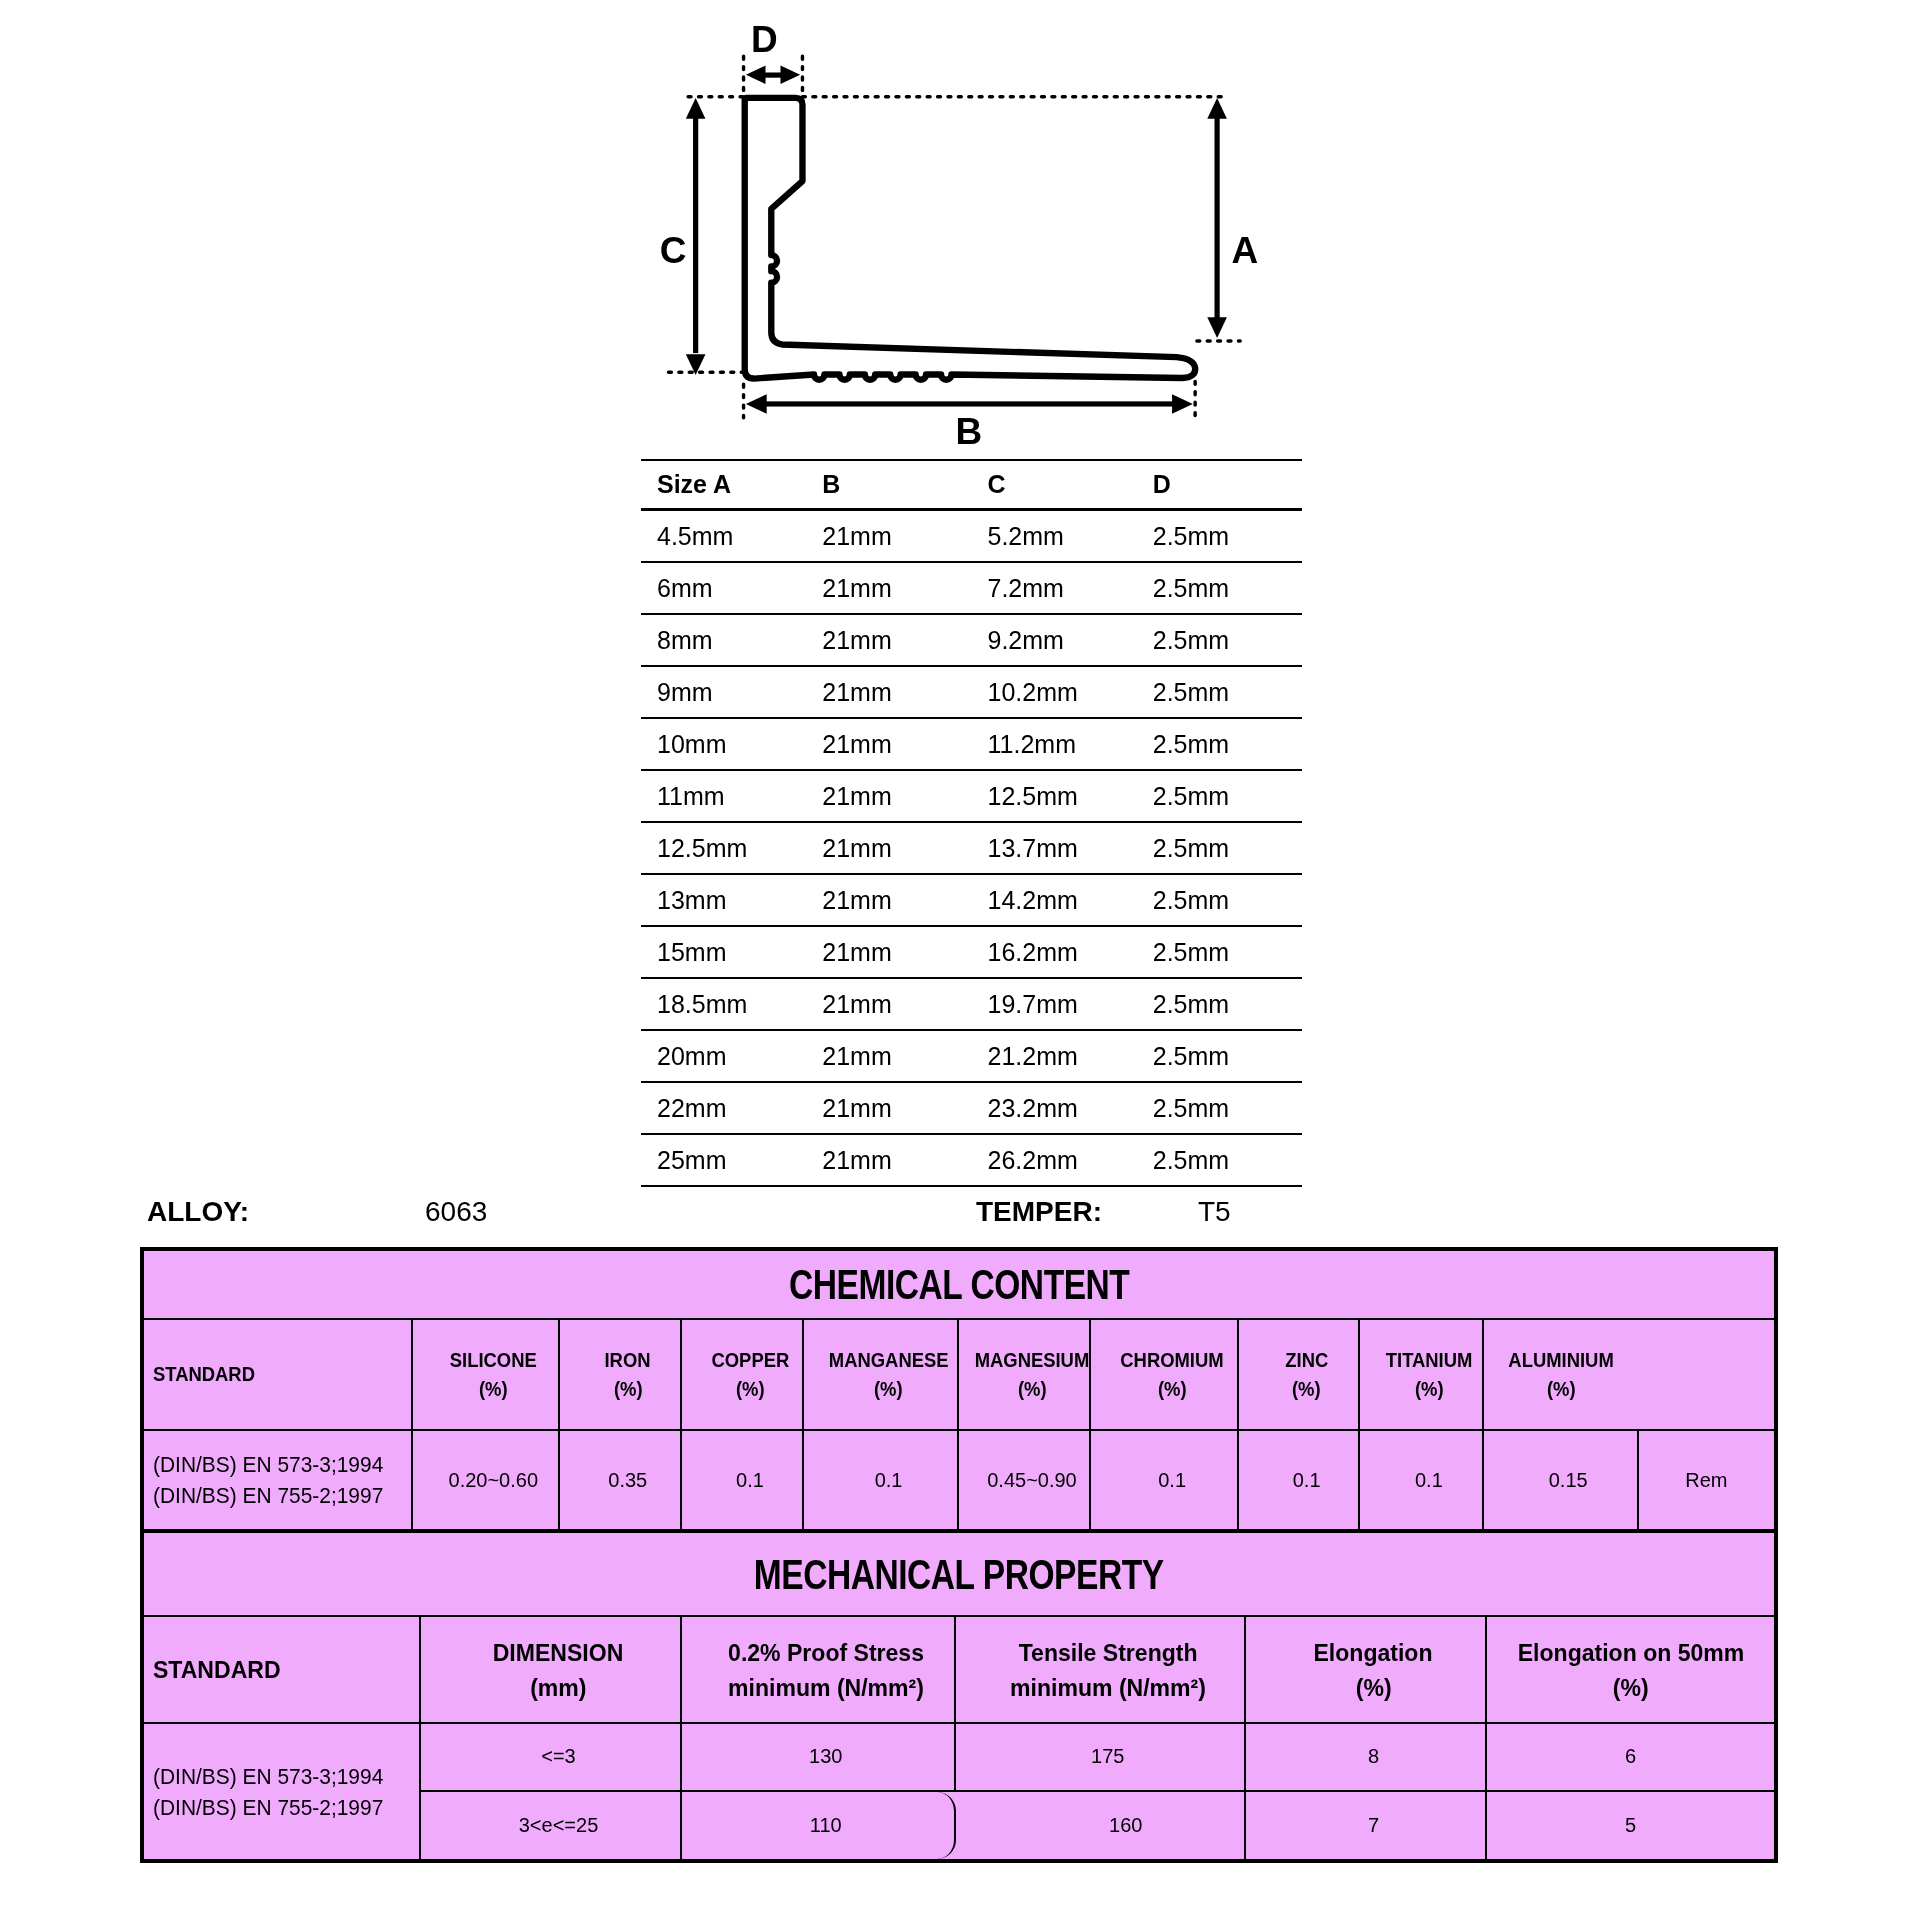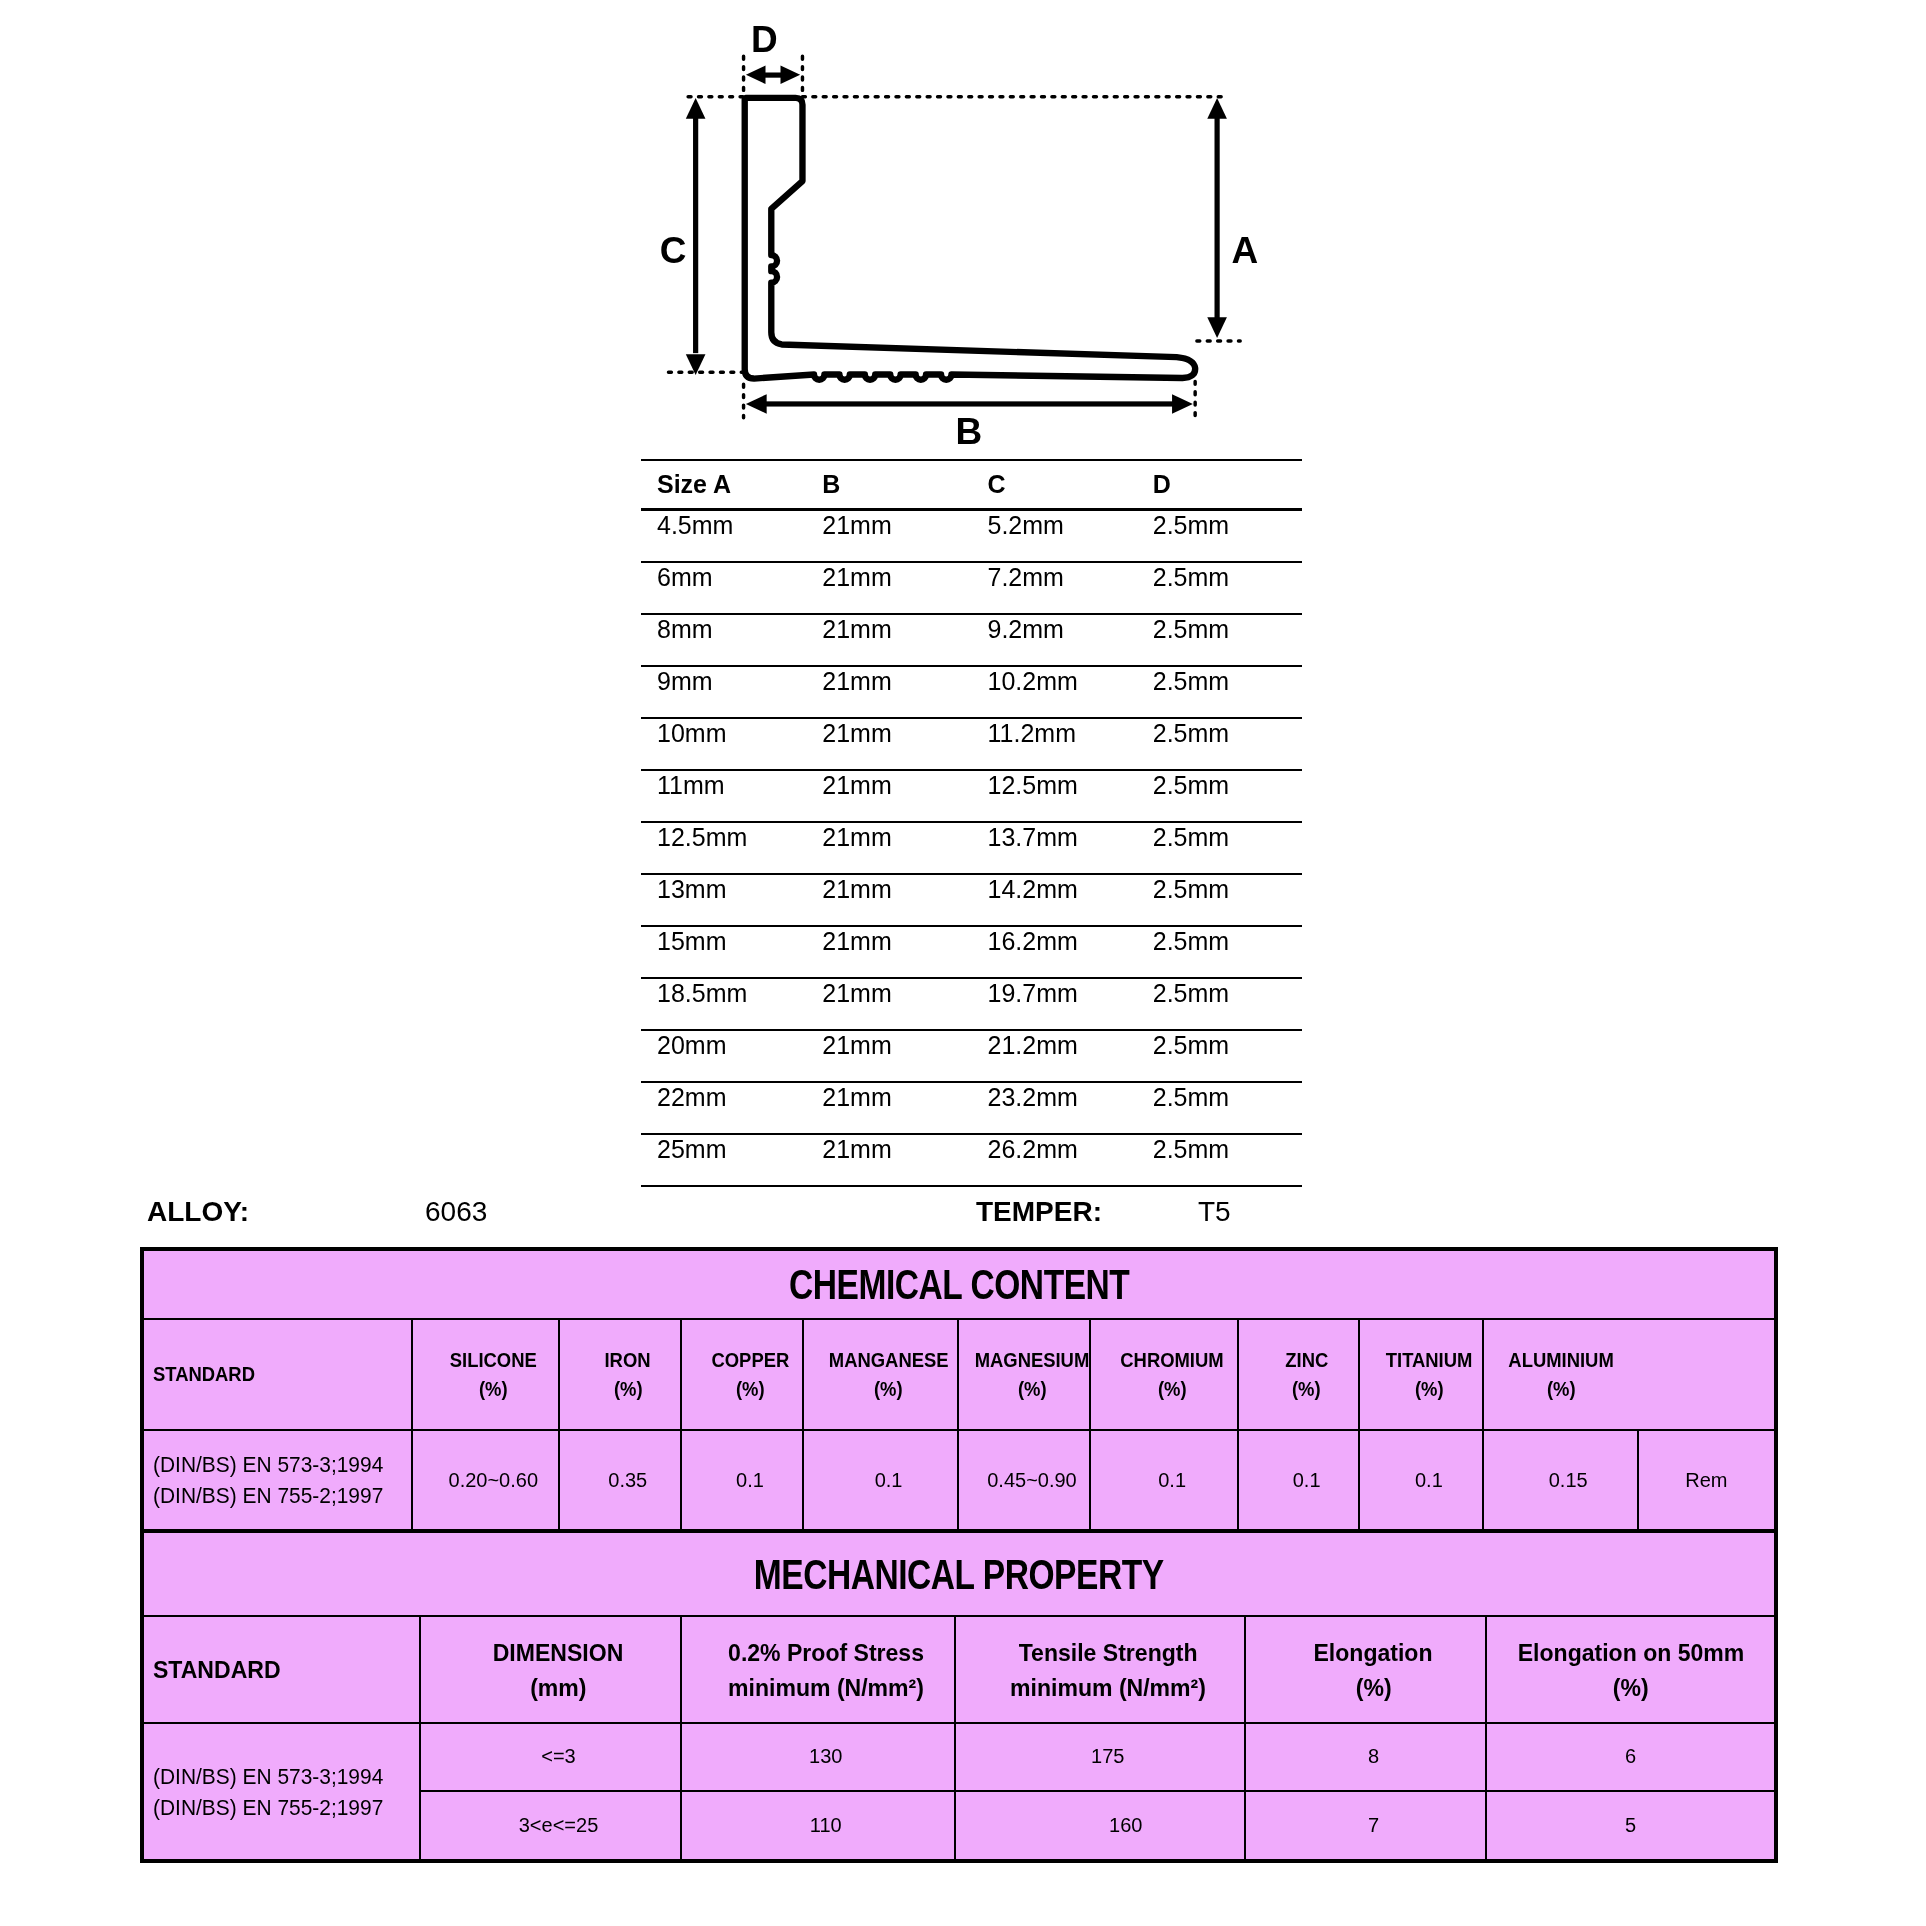--- a/index.html
+++ b/index.html
@@ -12,7 +12,7 @@
   
   #size-table{left:641px;top:459px;width:661px;}
   .st-head{display:flex;height:47px;border-top:2.9px solid #000;border-bottom:3.5px solid #000;align-items:center;font-weight:bold;}
-  .st-row{display:flex;height:50px;border-bottom:2.9px solid #000;align-items:flex-start;}
+  .st-row{display:flex;height:50px;border-bottom:2.9px solid #000;align-items:center;}
   .st-cell{width:25%;padding-left:16px;font-size:25px;box-sizing:border-box;}
   .st-head .st-cell{font-size:25px;}
 

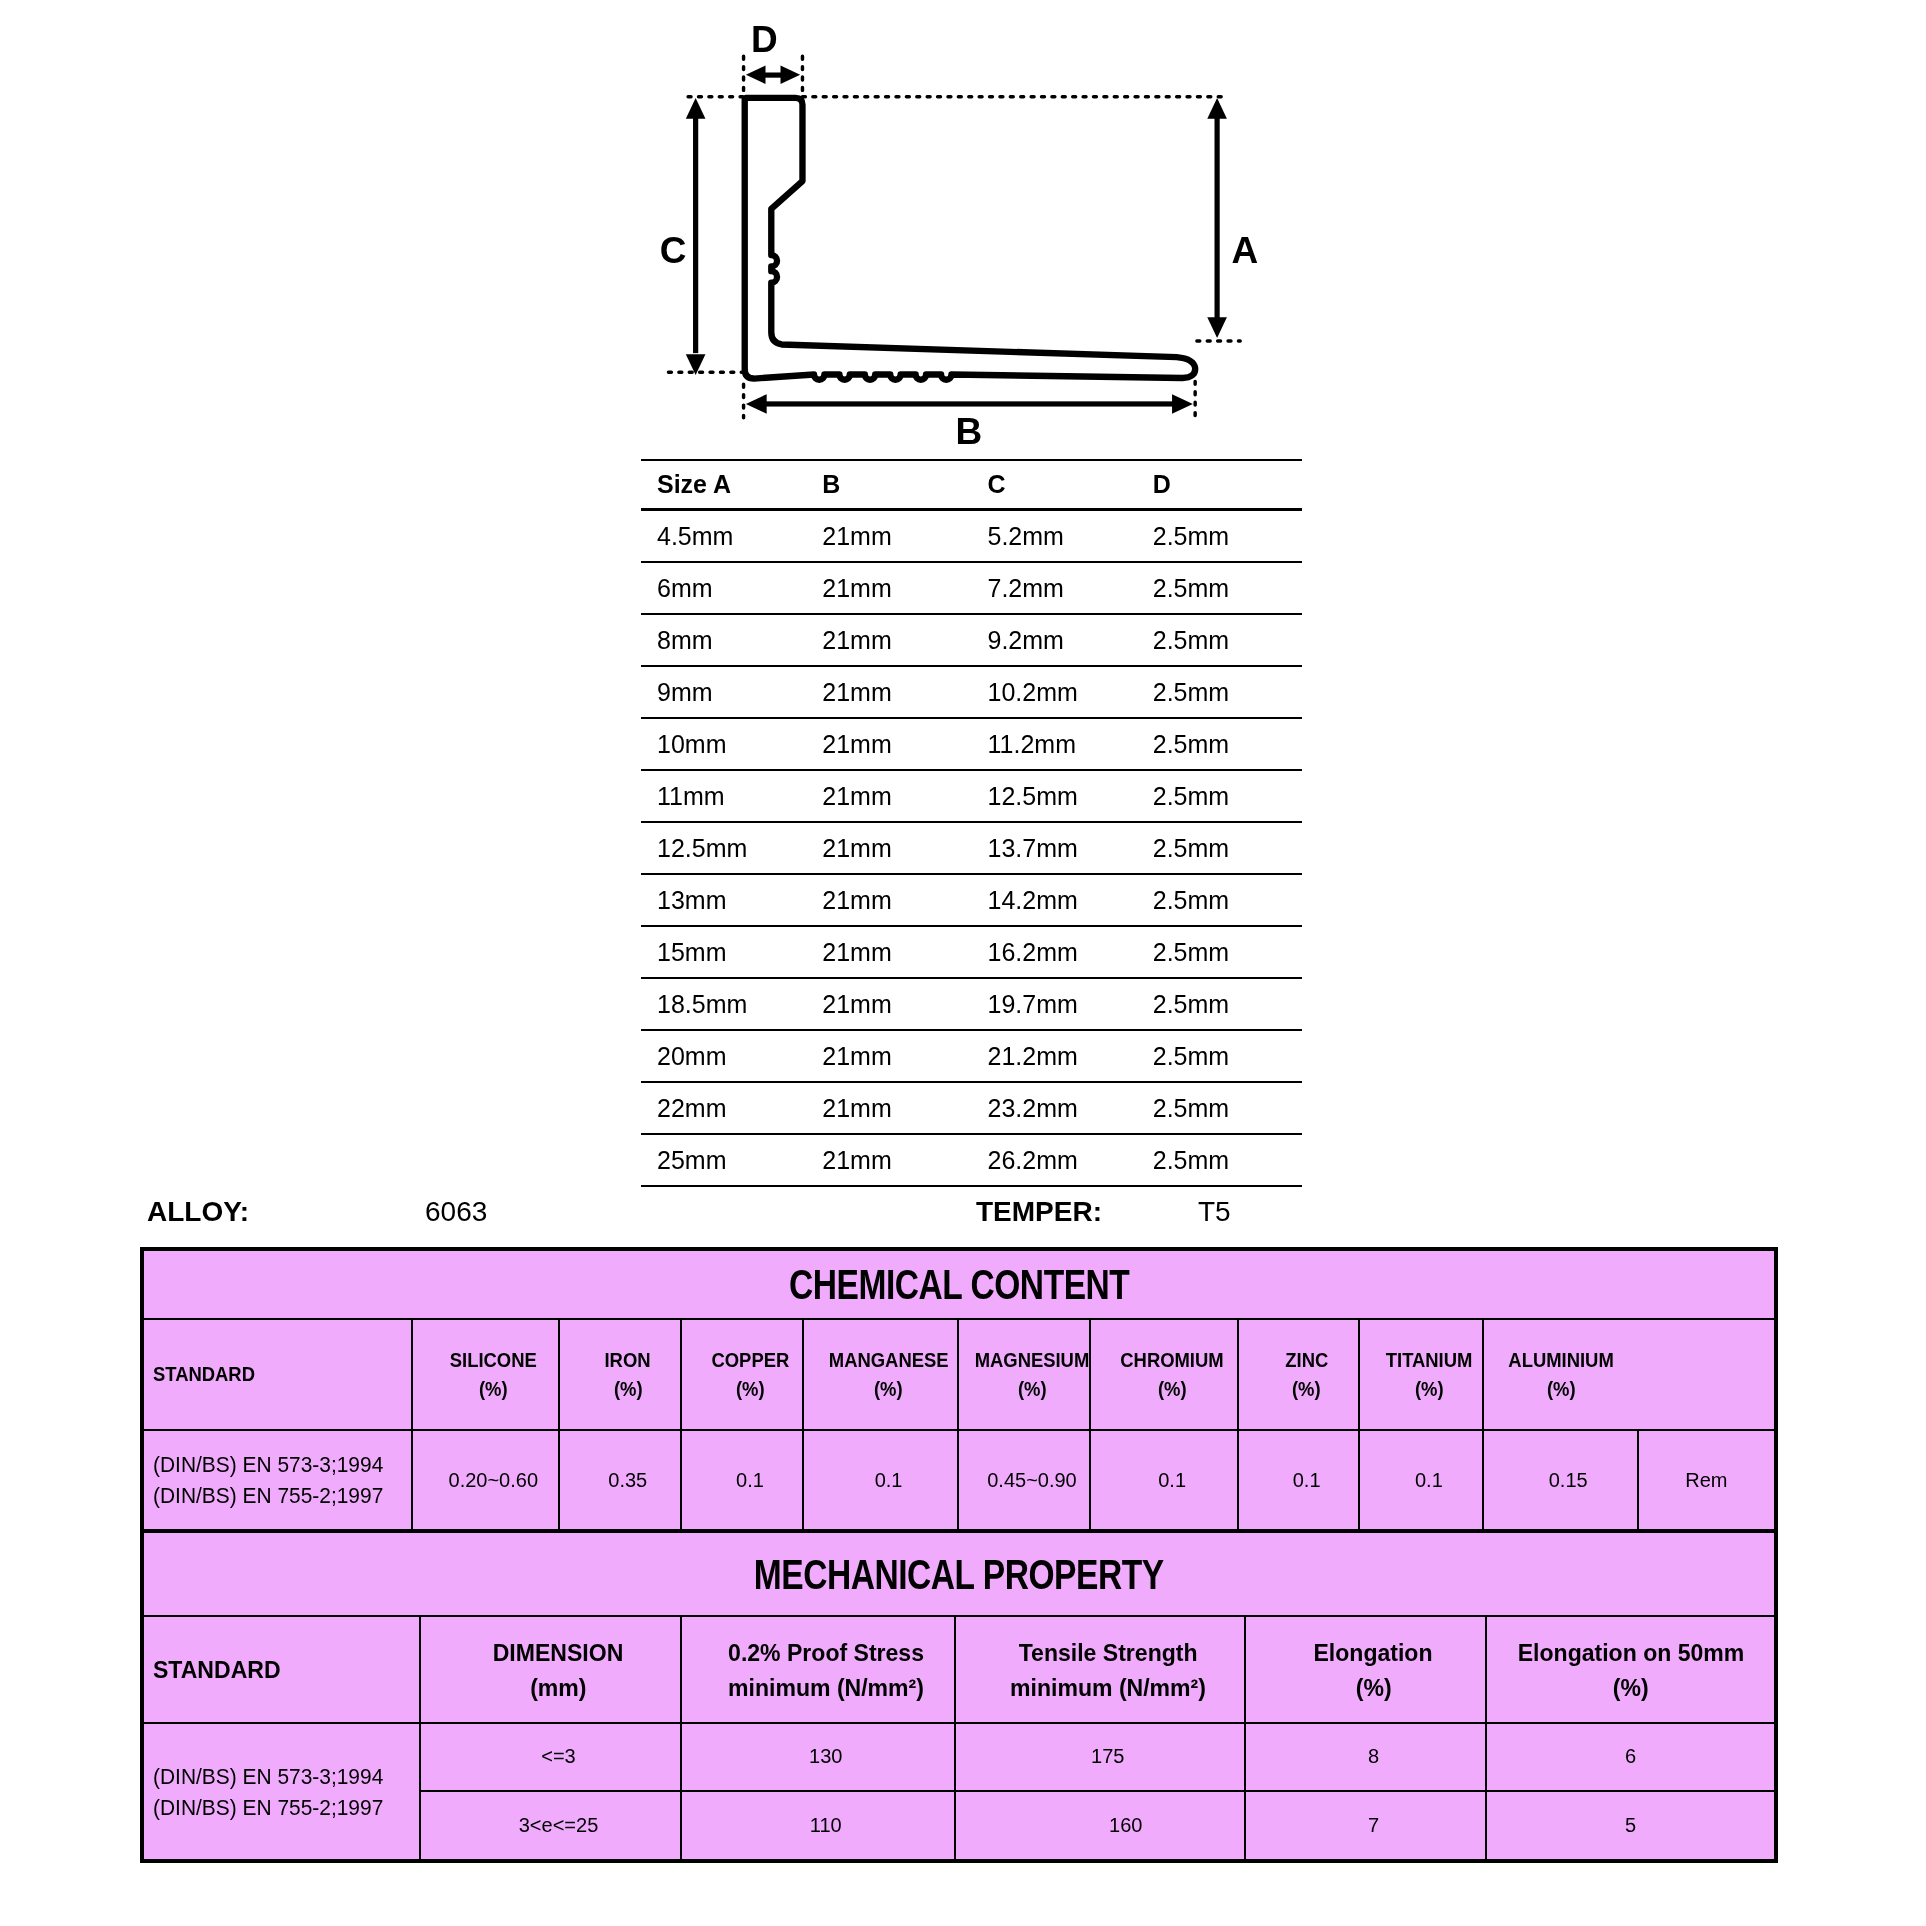--- a/index.html
+++ b/index.html
@@ -295,7 +295,7 @@
       <div class="cell val br bb" style="grid-area: 1 / 5;">8</div>
       <div class="cell val bb" style="grid-area: 1 / 6;">6</div>
       <div class="cell val br" style="grid-area: 2 / 2;">3&lt;e&lt;=25</div>
-      <div class="cell val br" style="grid-area: 2 / 3;">110</div>
+      <div class="cell val br" style="grid-area: 2 / 3; border-radius: 19px;">110</div>
       <div class="cell val br" style="grid-area: 2 / 4; margin-left: 36px;">160</div>
       <div class="cell val br" style="grid-area: 2 / 5;">7</div>
       <div class="cell val" style="grid-area: 2 / 6;">5</div>

